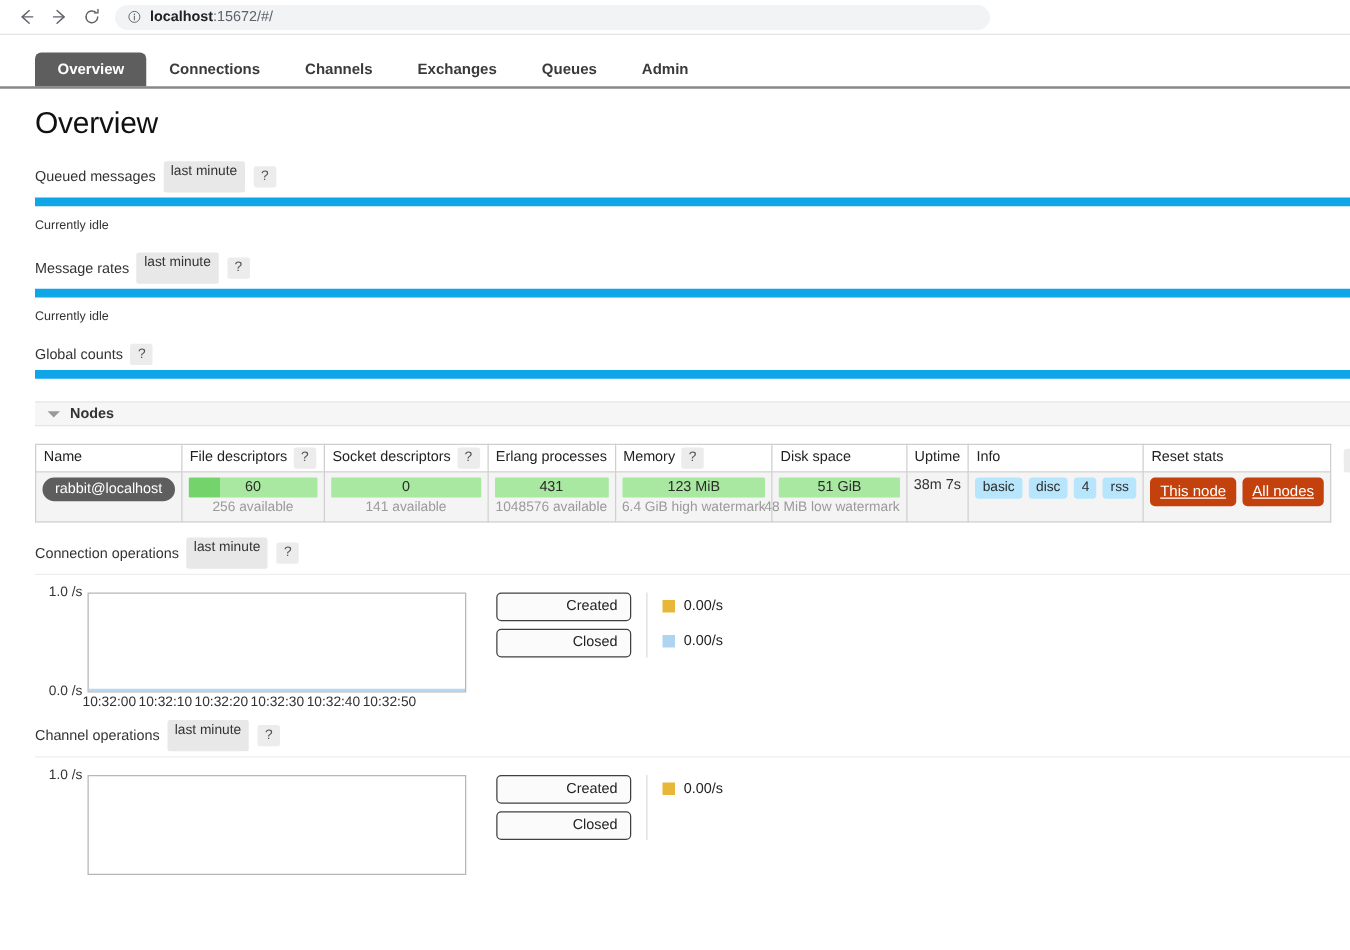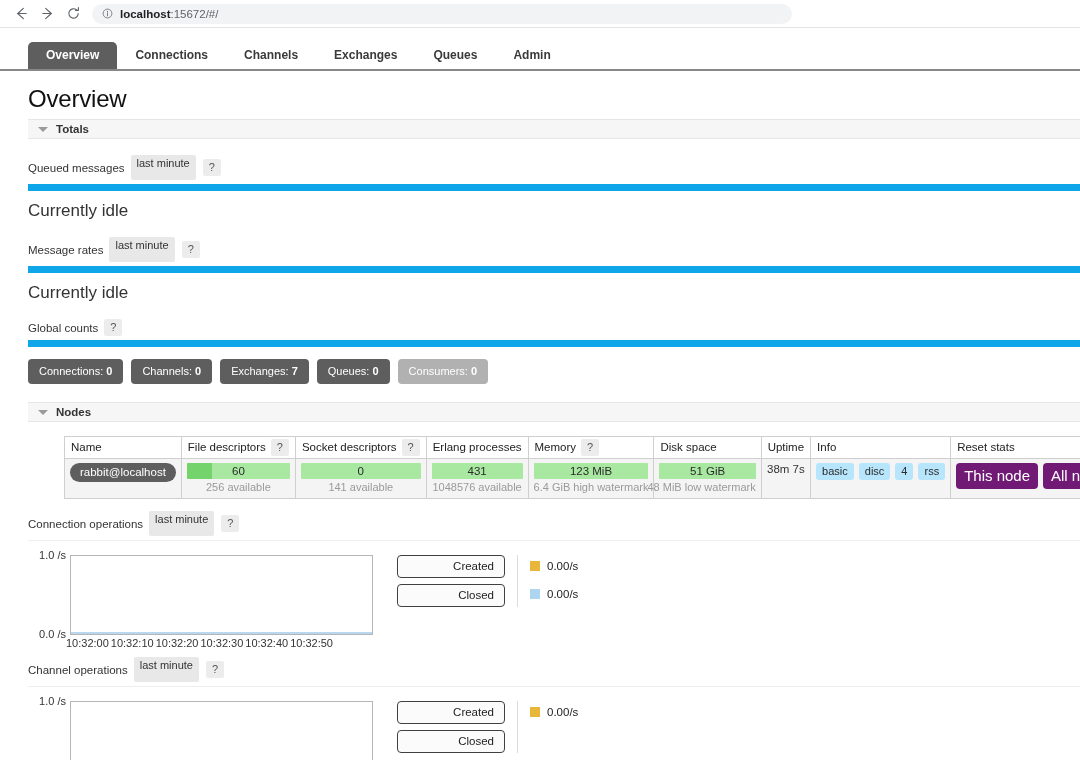--- a/index.html
+++ b/index.html
@@ -400,10 +400,6 @@
   <div class="content">
     <h1 class="page-title">Overview</h1>
 
-    <div class="section-head">
-      <span class="caret"></span>
-      <span>Totals</span>
-    </div>
 
     <div class="labelrow">
       <span class="lbl">Queued messages</span>

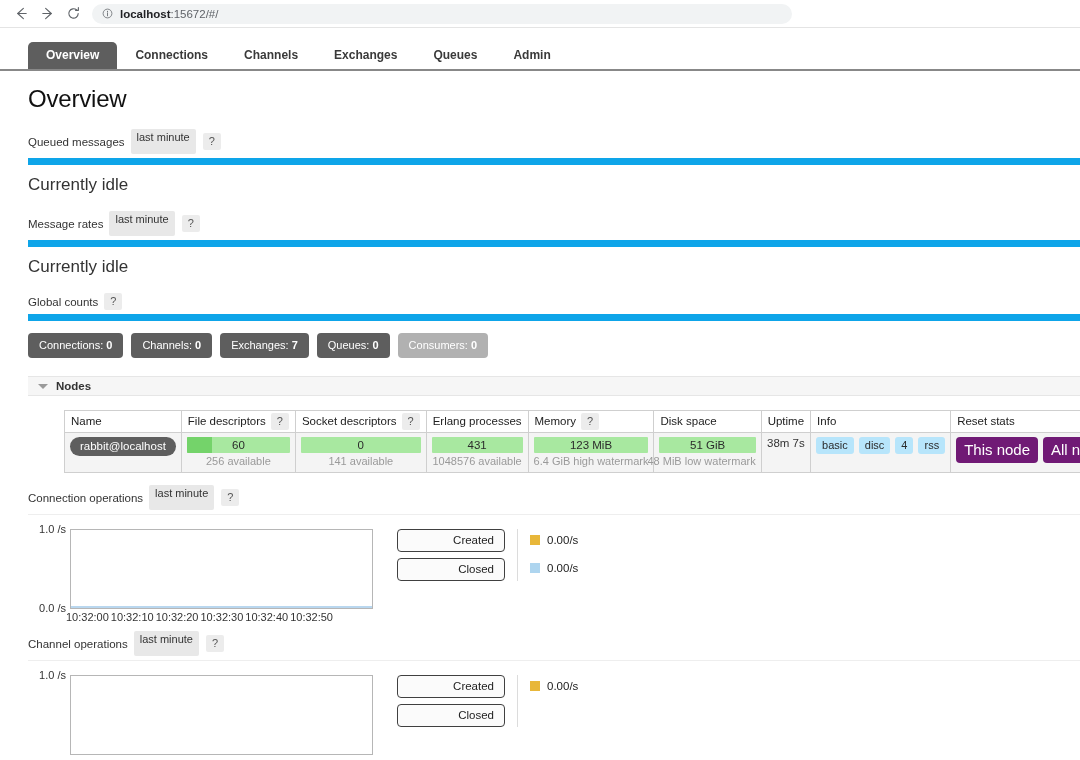--- a/index.html
+++ b/index.html
@@ -167,7 +167,7 @@
     cursor: pointer;
   }
   .idle {
-    font-size: 17px;
+    font-size: 10px;
     color: #333;
     margin-top: 10px;
   }

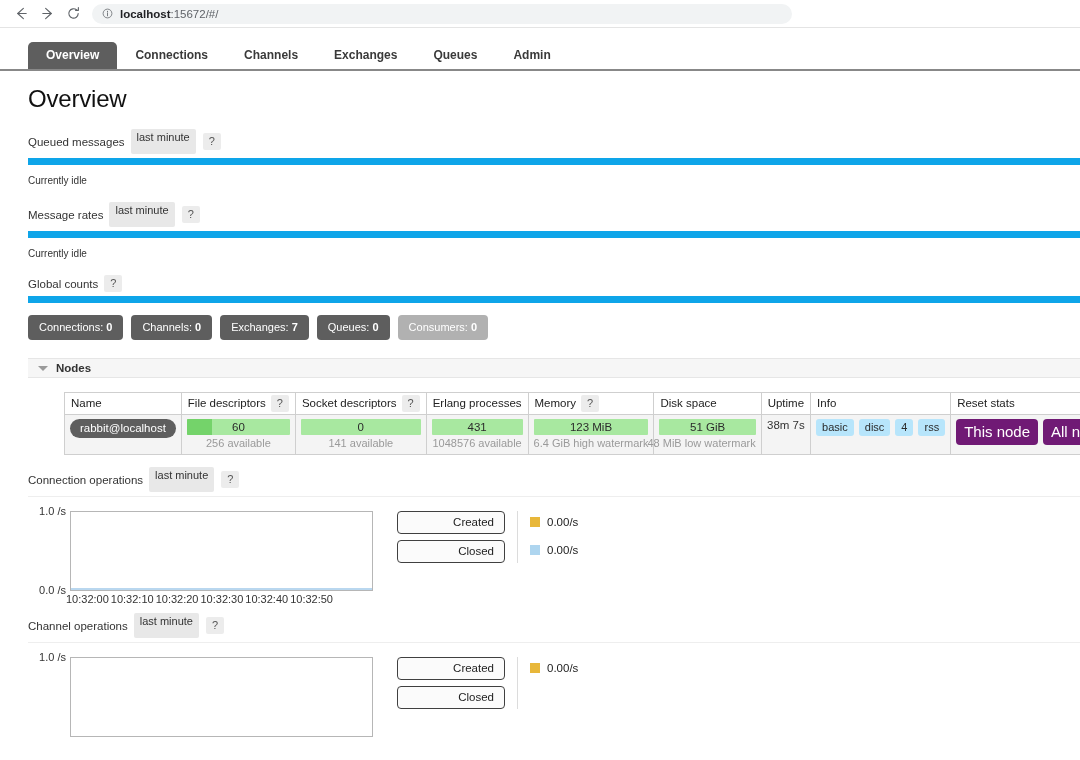--- a/index.html
+++ b/index.html
@@ -420,28 +420,6 @@
       <span class="pill-help" style="margin-left:0">?</span>
     </div>
 
-    <div class="count-row">
-      <div class="count-btn">
-        <span>Connections:</span>
-        <b>0</b>
-      </div>
-      <div class="count-btn">
-        <span>Channels:</span>
-        <b>0</b>
-      </div>
-      <div class="count-btn">
-        <span>Exchanges:</span>
-        <b>7</b>
-      </div>
-      <div class="count-btn">
-        <span>Queues:</span>
-        <b>0</b>
-      </div>
-      <div class="count-btn disabled">
-        <span>Consumers:</span>
-        <b>0</b>
-      </div>
-    </div>
 
     <div class="section-head" style="margin-top:18px">
       <span class="caret"></span>

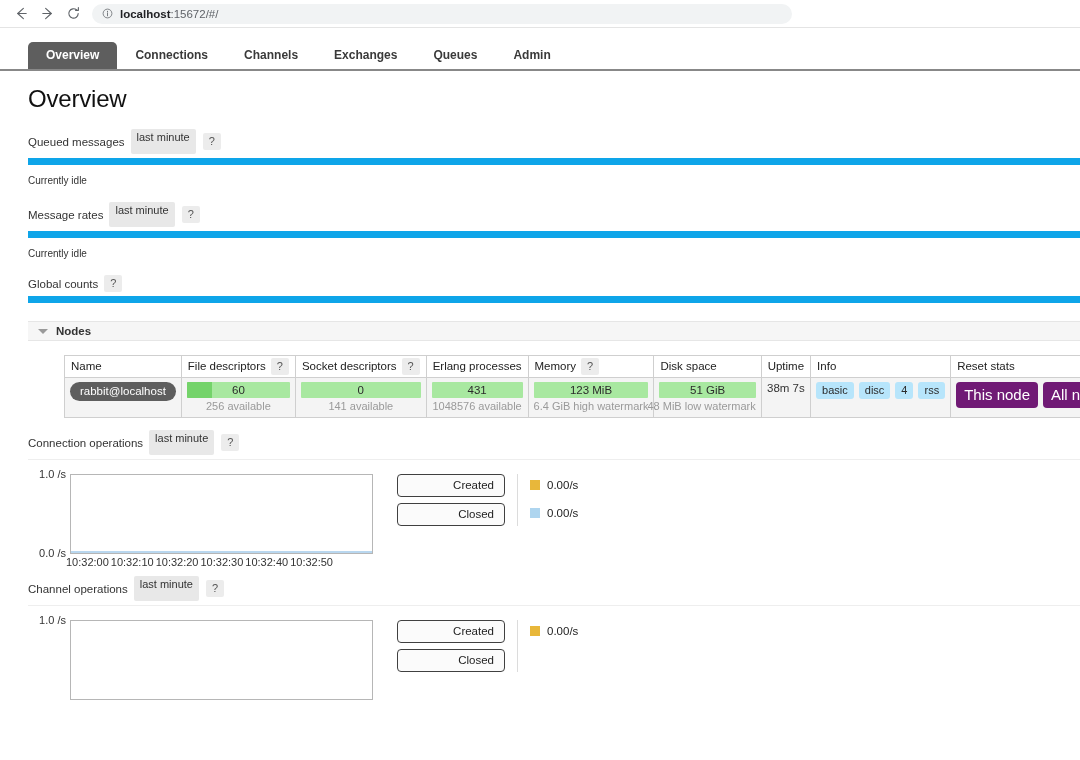--- a/index.html
+++ b/index.html
@@ -191,7 +191,7 @@
   .count-btn.disabled { background: #b1b1b1; cursor: default; }
 
   
-  .nodes-wrap { margin-top: 14px; display: flex; align-items: center; margin-left: 36px; }
+  .nodes-wrap { margin-top: 14px; display: flex; align-items: center; }
   table.nodes {
     border-collapse: collapse;
     font-size: 11.5px;

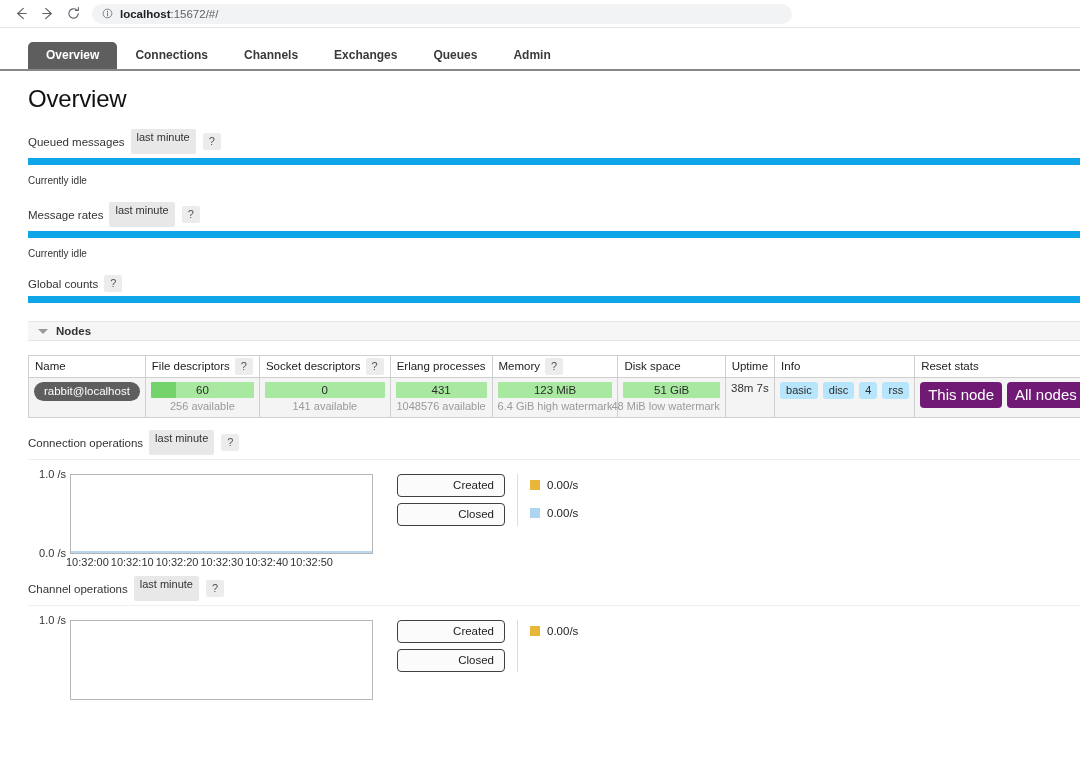--- a/index.html
+++ b/index.html
@@ -263,13 +263,14 @@
   }
   .reset-btns { display: flex; gap: 5px; }
   .btn-dark {
-    background: #701a75;
+    background: #c2410c;
     color: #fff;
-    font-size: 15px;
+    font-size: 12px;
     border-radius: 4px;
     padding: 4px 8px 5px 8px;
     cursor: pointer;
     white-space: nowrap;
+    text-decoration: underline;
   }
   .plusminus {
     margin-left: 10px;

